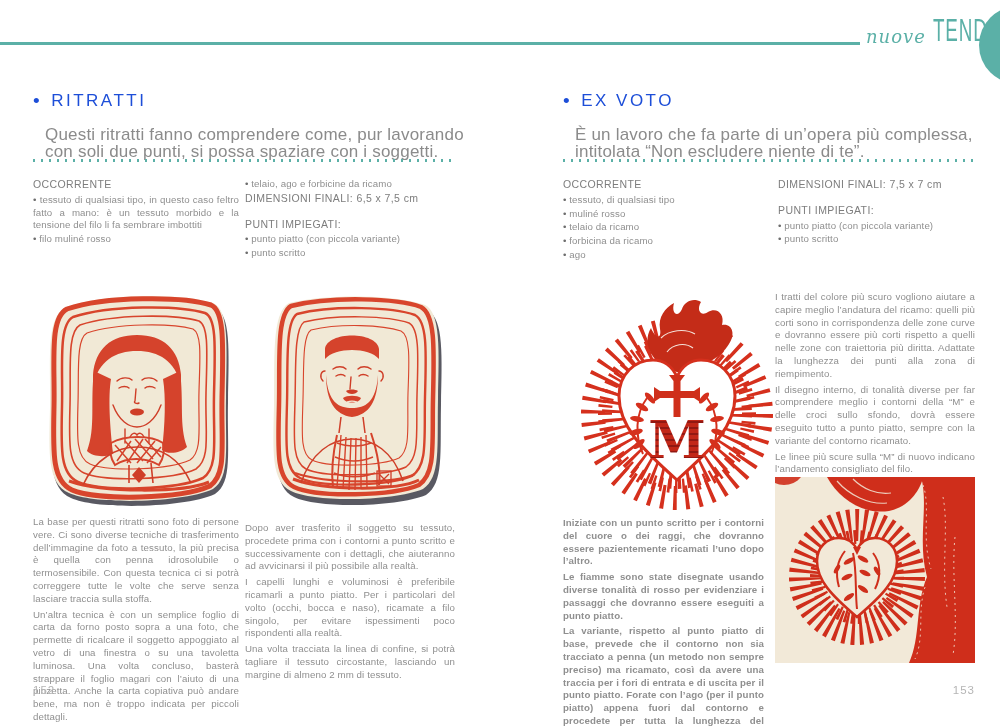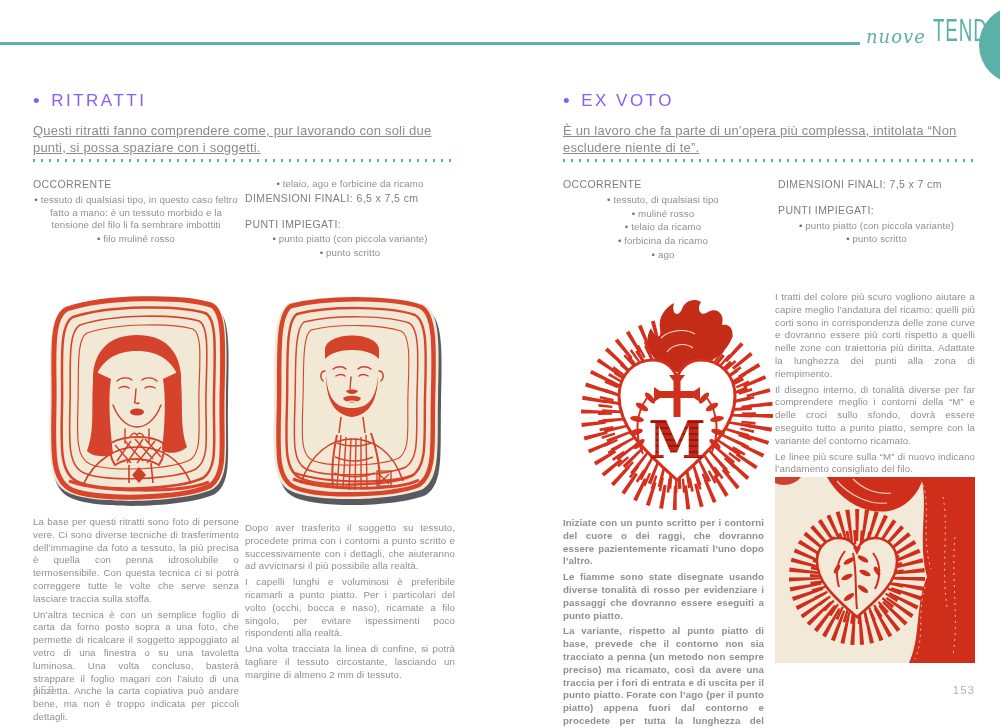--- a/index.html
+++ b/index.html
@@ -19,7 +19,7 @@
   .page{position:absolute;top:75px;height:645px;}
   .page-left{left:33px;width:422px;}
   .page-right{left:563px;width:412px;}
-  .sec-title{position:absolute;left:0;top:0;color:#8b5cf6;font-size:17px;letter-spacing:2.5px;font-weight:400;}
+  .sec-title{position:absolute;left:0;top:0;color:#1d4ed8;font-size:17px;letter-spacing:2.5px;font-weight:400;}
   .sec-title::before{content:"\2022";font-size:19px;margin-right:9px;position:relative;top:1px;}
   .intro{position:absolute;left:0;top:34px;width:100%;font-size:13px;line-height:17px;color:#8b8b8b;letter-spacing:.2px;text-decoration:underline;}
   .dotline{position:absolute;left:0;top:84px;width:100%;height:3px;

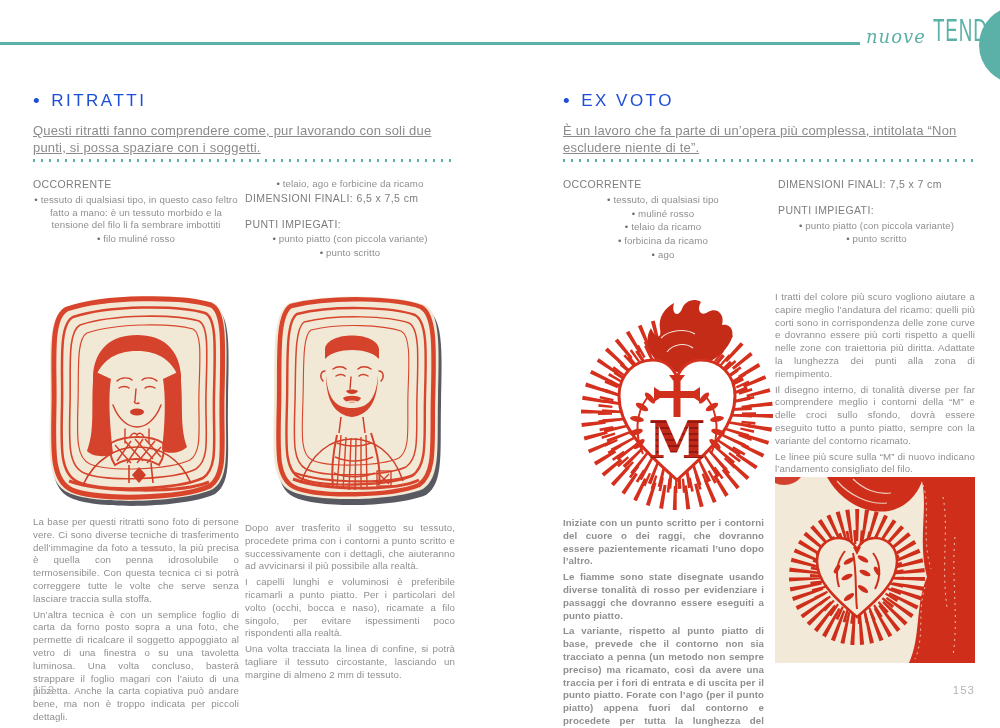--- a/index.html
+++ b/index.html
@@ -21,7 +21,7 @@
   .page-right{left:563px;width:412px;}
   .sec-title{position:absolute;left:0;top:0;color:#1d4ed8;font-size:17px;letter-spacing:2.5px;font-weight:400;}
   .sec-title::before{content:"\2022";font-size:19px;margin-right:9px;position:relative;top:1px;}
-  .intro{position:absolute;left:0;top:34px;width:100%;font-size:13px;line-height:17px;color:#8b8b8b;letter-spacing:.2px;text-decoration:underline;}
+  .intro{position:absolute;left:12px;top:34px;width:100%;font-size:17px;line-height:17px;color:#8b8b8b;letter-spacing:.2px;}
   .dotline{position:absolute;left:0;top:84px;width:100%;height:3px;
     background:repeating-linear-gradient(90deg,#5bb0a7 0 2.5px,transparent 2.5px 8px);}
   .kicker{font-size:10.5px;color:#7d7d7d;letter-spacing:.4px;margin:0 0 3px 0;font-weight:400;}

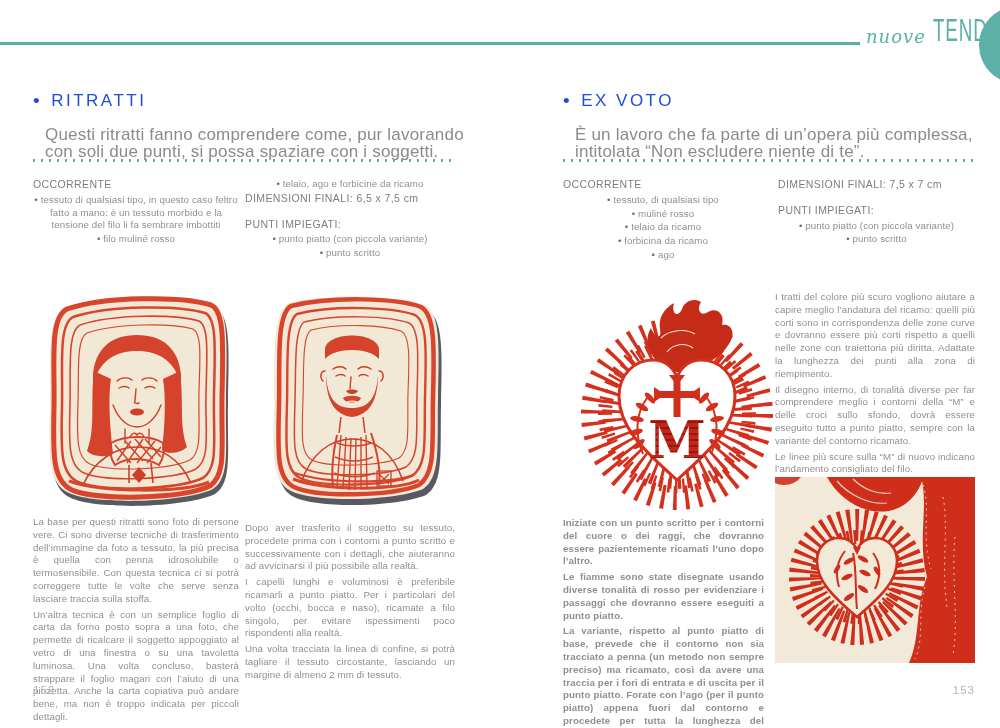--- a/index.html
+++ b/index.html
@@ -28,7 +28,7 @@
   .small{font-size:9.7px;line-height:12.8px;color:#8f8f8f;letter-spacing:.1px;}
   .just{text-align:justify;}
   ul.blist{list-style:none;margin:0;padding:0;}
-  ul.blist li{margin:0 0 1px 0;text-align:center;}
+  ul.blist li{margin:0 0 1px 0;}
   ul.blist li::before{content:"\2022  ";color:#6e6e6e;}
   .para{margin:0 0 3px 0;}
   .pagenum{position:absolute;top:609px;font-size:11.5px;color:#b5b5b5;letter-spacing:1px;text-align:right;}

